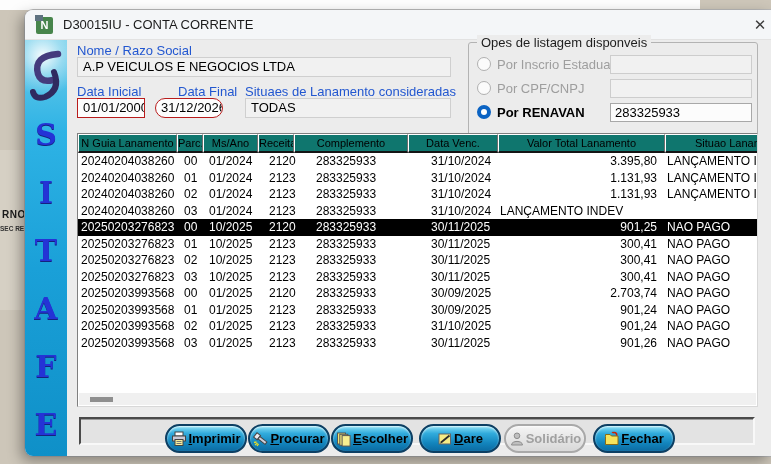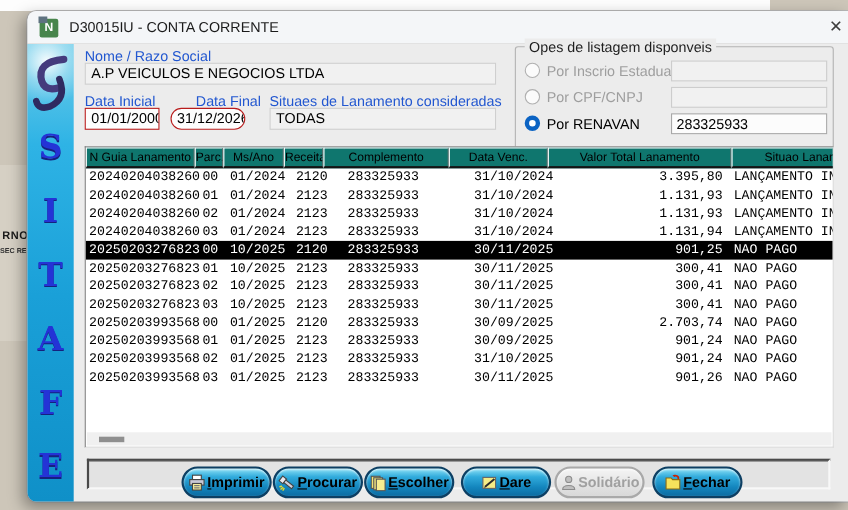--- a/index.html
+++ b/index.html
@@ -46,7 +46,7 @@
   .radio { position:absolute; width:14px; height:14px; border-radius:50%; border:1px solid #b0b0b0; background:#fbfbfb; }
   .radio.sel { border:4px solid #0b63c3; background:#fff; }
   .rlbl { position:absolute; font-size:13px; white-space:nowrap; }
-  .rlbl.dis { color:#9e9e9e; } .rlbl.en { color:#000; }
+  .rlbl.dis { color:#9e9e9e; } .rlbl.en { color:#000;font-weight:bold; }
   .gfield { position:absolute; left:585px; width:142px; height:19px; background:#f1f1f1; border:1px solid #cdcdcd;
             font-size:13px; line-height:17px; padding:0 4px; color:#000; }
   .gfield.en { background:#fcfcfc; border-color:#a8a8a8; }

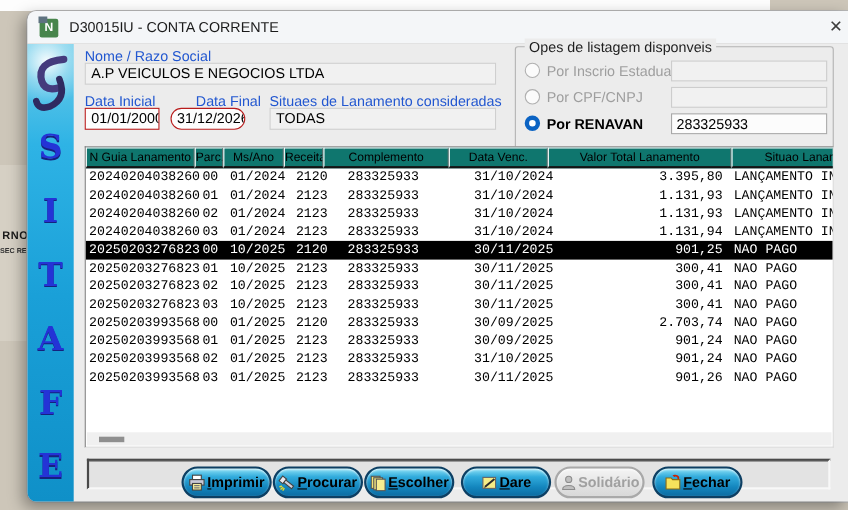--- a/index.html
+++ b/index.html
@@ -59,7 +59,7 @@
         border-right:1px solid #6e6e6e; border-bottom:2px solid #141414; font-size:11px; color:#000;
         text-align:center; line-height:16px; white-space:nowrap; overflow:hidden; }
   .th.right { text-align:right; padding-right:1px; }
-  .tr { display:flex; height:16.5px; line-height:16.5px; font-family:Liberation Mono, monospace; font-size:12px;
+  .tr { display:flex; height:16.5px; line-height:16.5px; font-family:Liberation Sans, sans-serif; font-size:12px;
         white-space:pre; color:#000; cursor:default; }
   .tr.selected { background:#000; color:#fff; }
   .td { flex:none; overflow:visible; }

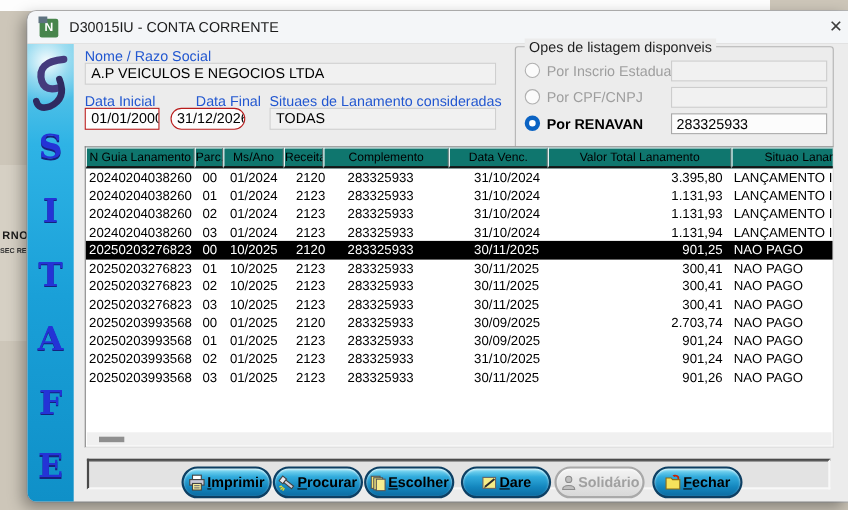--- a/index.html
+++ b/index.html
@@ -191,7 +191,6 @@
       <div class="td c4">2123</div>
       <div class="td c5">283325933</div>
       <div class="td c6">31/10/2024</div>
-      <div class="td c7">1.131,94</div>
       <div class="td c8">LANÇAMENTO INDEV</div>
     </div>
     <div class="tr selected">

